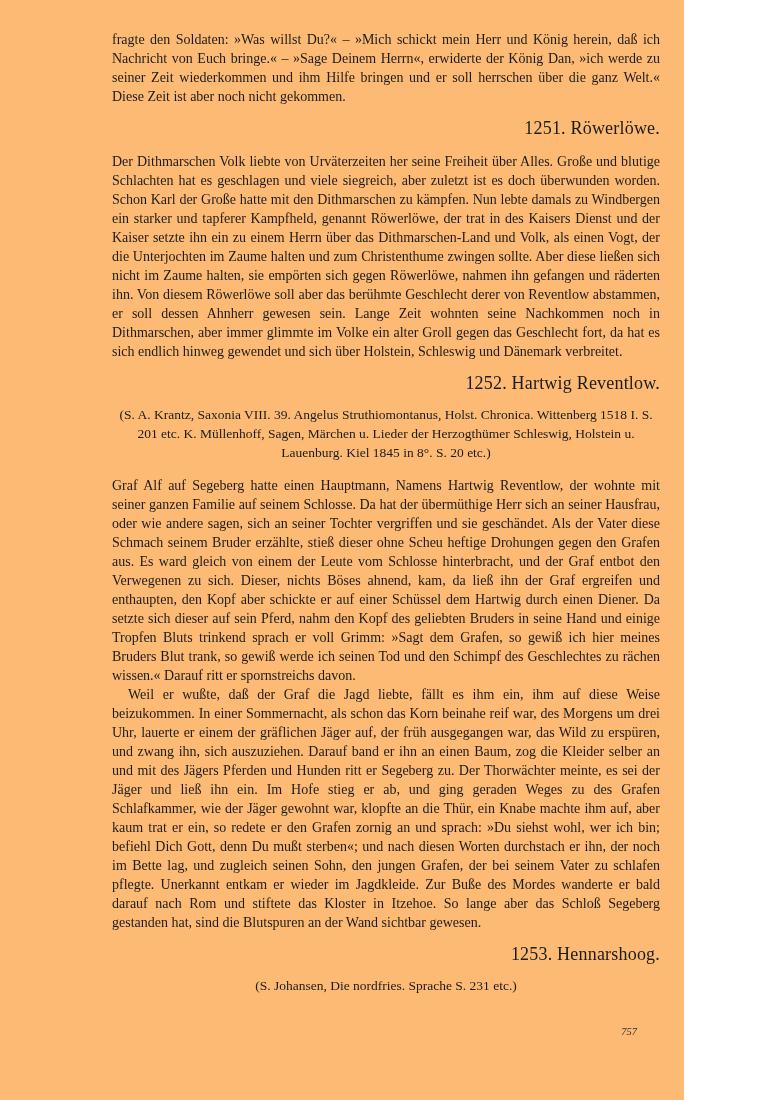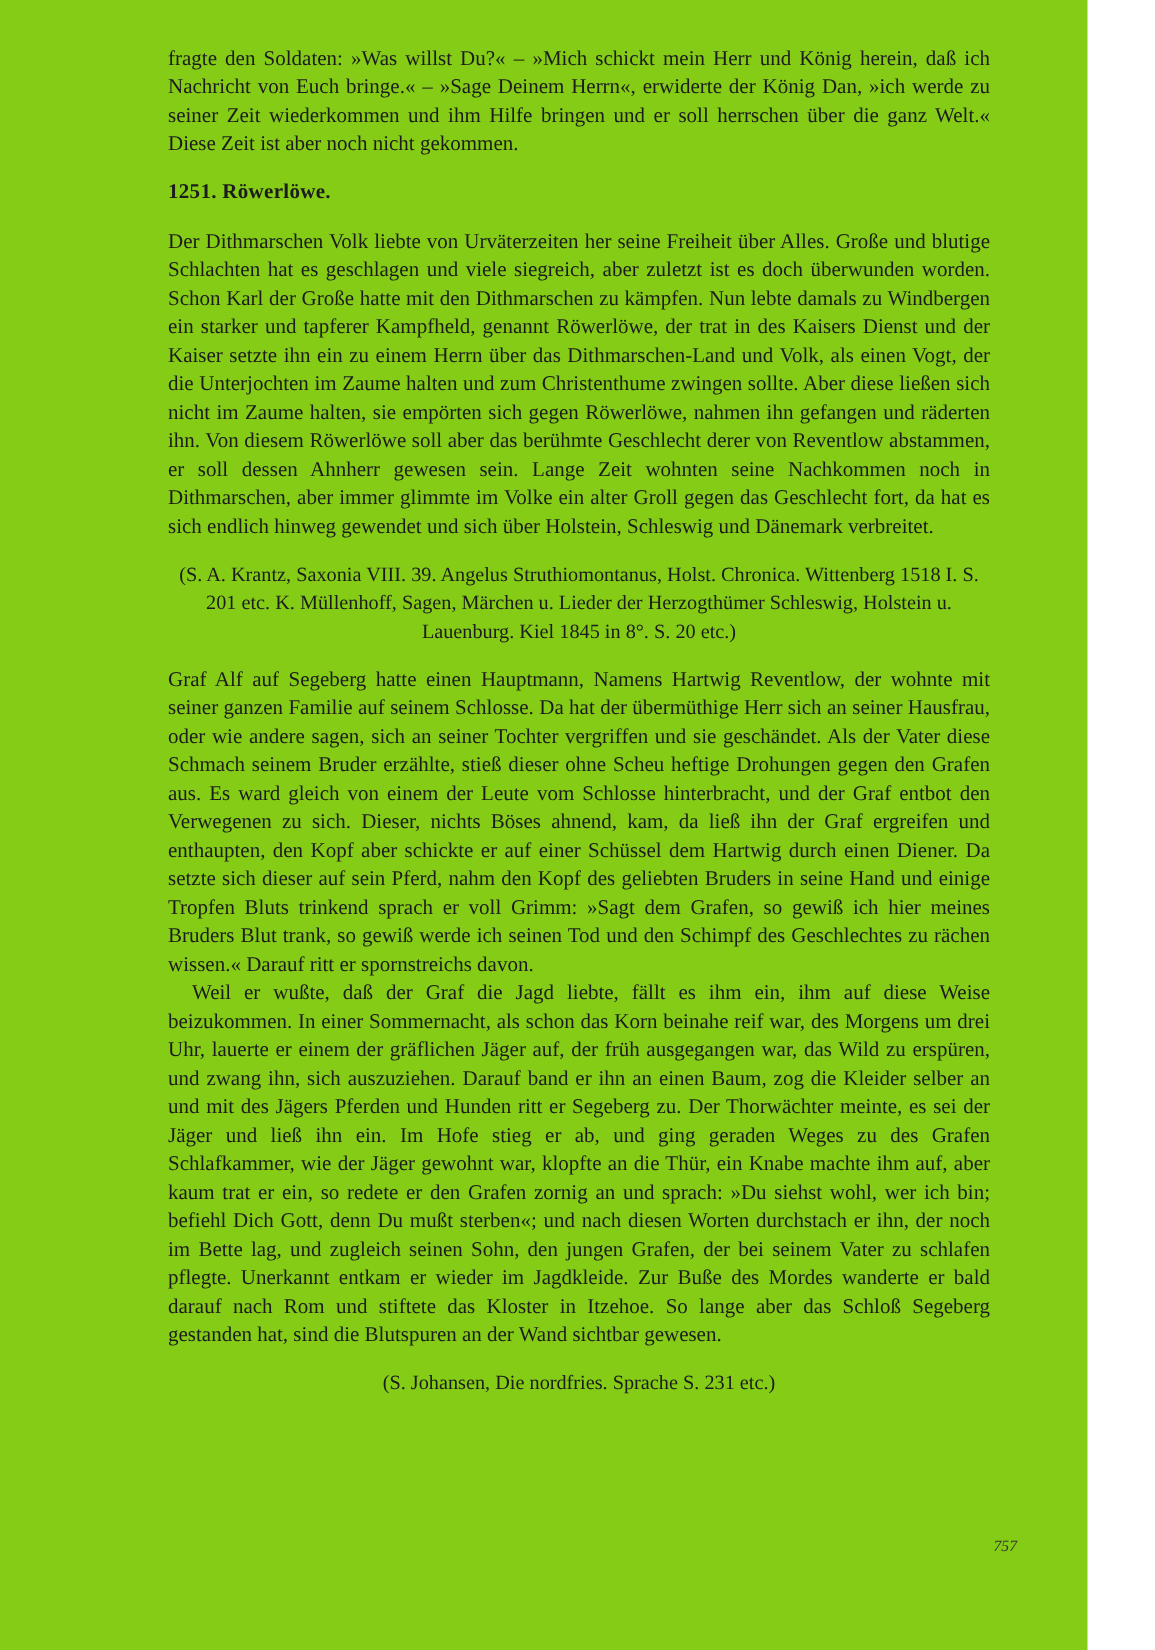--- a/index.html
+++ b/index.html
@@ -11,11 +11,10 @@
     position: relative;
     width: 684px;
     height: 1100px;
-    background: #84cc16;
+    background: #fdba74;
     color: #1c1c1c;
     font-family: "Liberation Serif", "DejaVu Serif", serif;
     overflow: hidden;
-    padding-left: 41px;
   }
   .text-block {
     position: absolute;

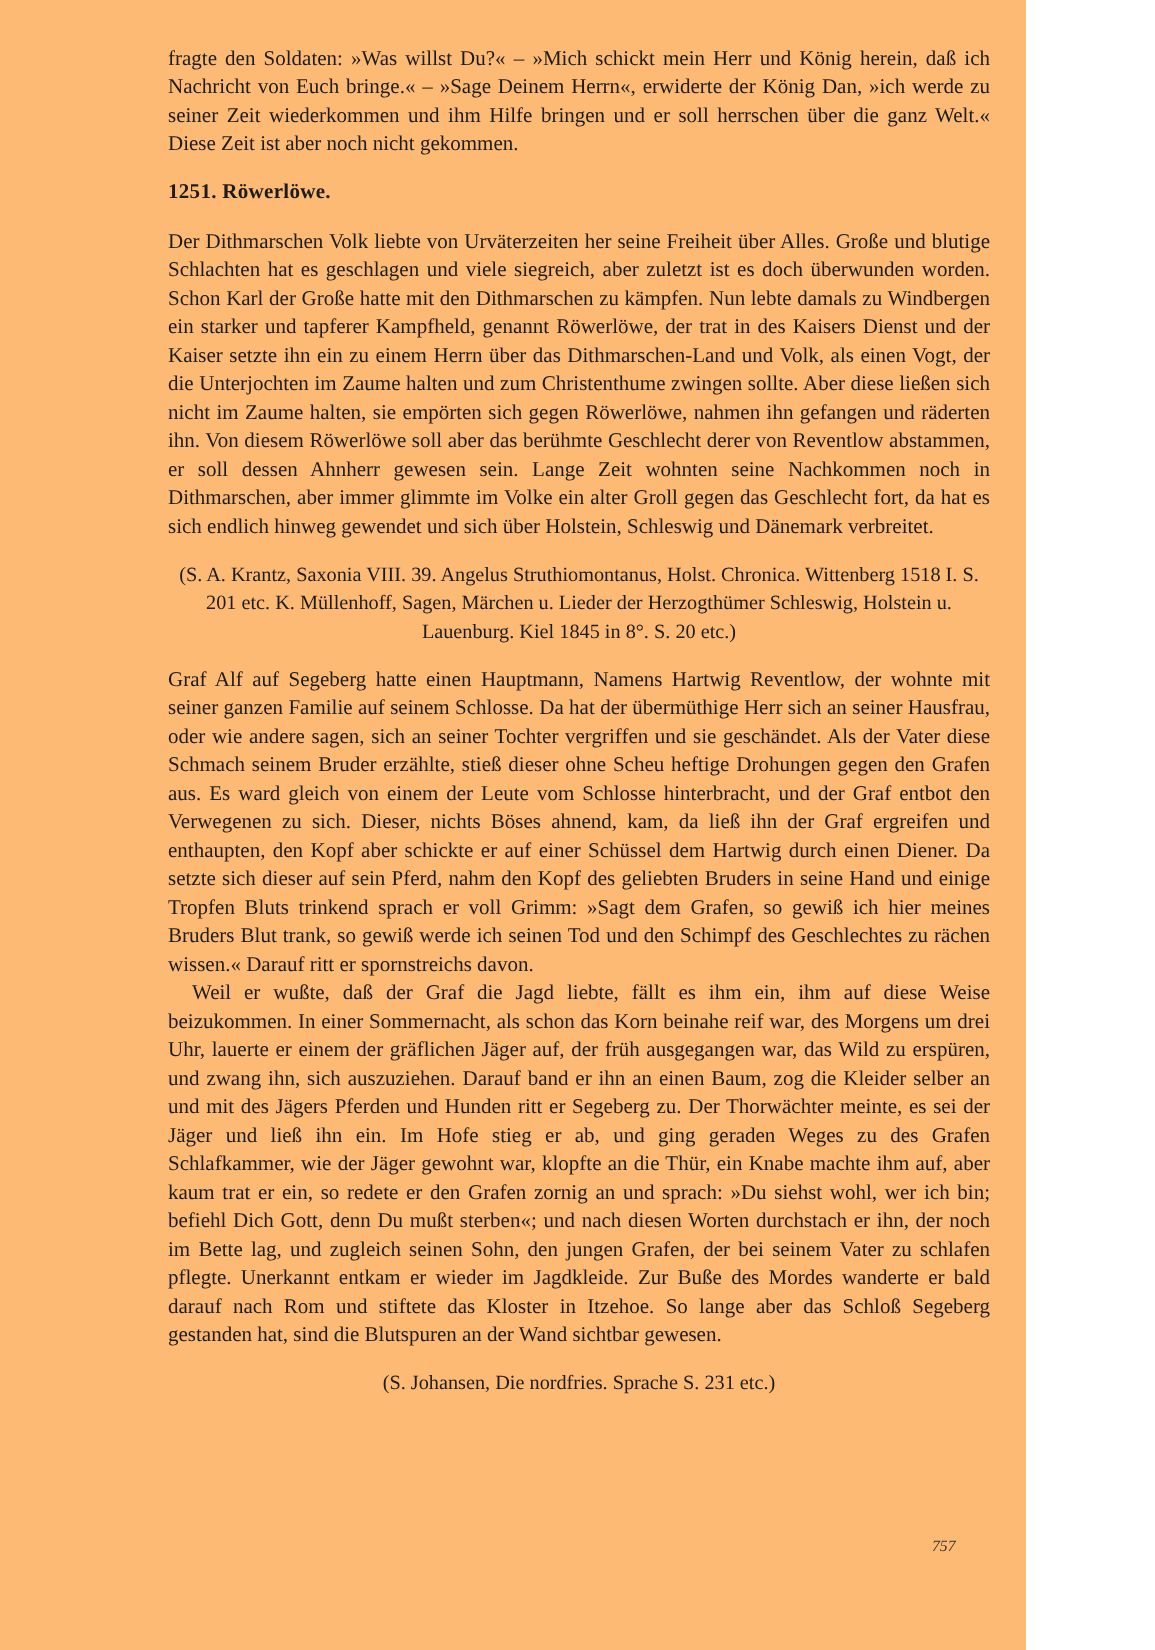--- a/index.html
+++ b/index.html
@@ -34,9 +34,9 @@
   }
   .heading {
     margin-top: 13px;
-    font-size: 14px;
-    font-weight: bold;
-    text-align: left;
+    font-size: 18px;
+    font-weight: normal;
+    text-align: right;
     letter-spacing: 0.2px;
   }
   .citation {

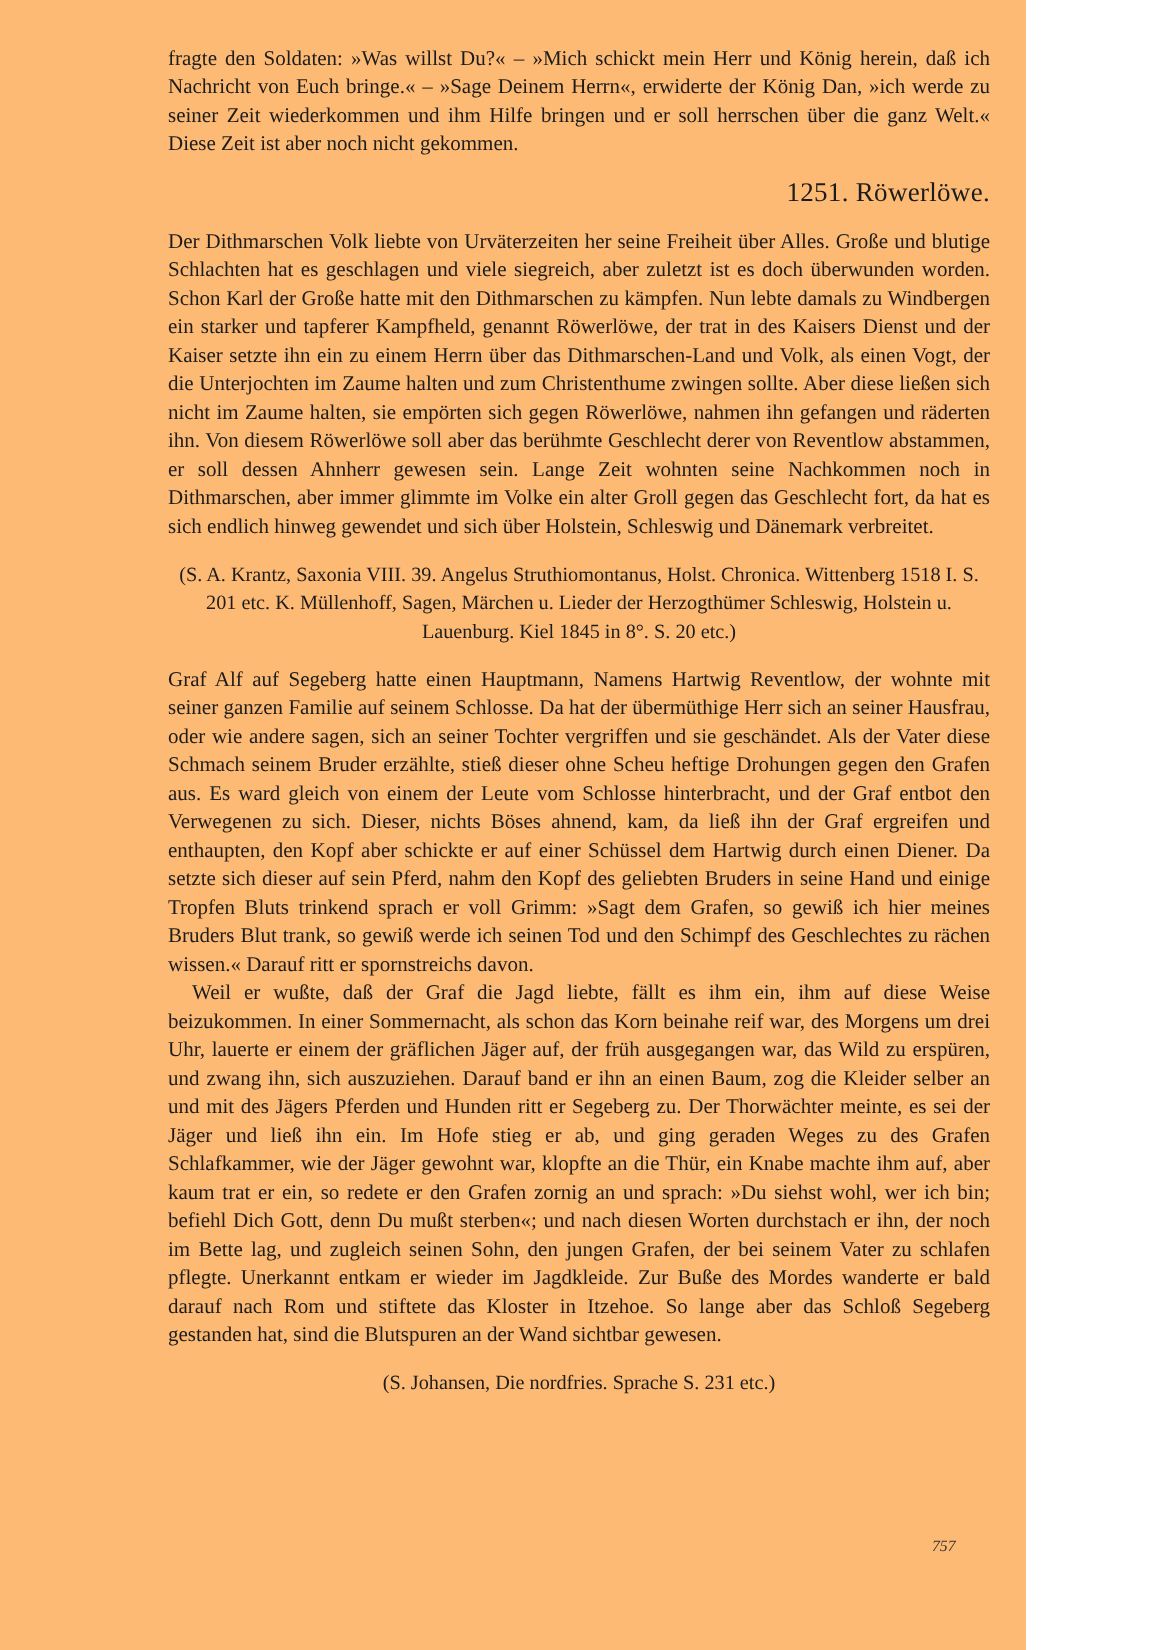--- a/index.html
+++ b/index.html
@@ -75,6 +75,7 @@
     <h2 class="heading">1251. Röwerlöwe.</h2>
     <p class="body-para">Der Dithmarschen Volk liebte von Urväterzeiten her seine Freiheit über Alles. Große und blutige Schlachten hat es geschlagen und viele siegreich, aber zuletzt ist es doch überwunden worden. Schon Karl der Große hatte mit den Dithmarschen zu kämpfen. Nun lebte damals zu Windbergen ein starker und tapferer Kampfheld, genannt Röwerlöwe, der trat in des Kaisers Dienst und der Kaiser setzte ihn ein zu einem Herrn über das Dithmarschen-Land und Volk, als einen Vogt, der die Unterjochten im Zaume halten und zum Christenthume zwingen sollte. Aber diese ließen sich nicht im Zaume halten, sie empörten sich gegen Röwerlöwe, nahmen ihn gefangen und räderten ihn. Von diesem Röwerlöwe soll aber das berühmte Geschlecht derer von Reventlow abstammen, er soll dessen Ahnherr gewesen sein. Lange Zeit wohnten seine Nachkommen noch in Dithmarschen, aber immer glimmte im Volke ein alter Groll gegen das Geschlecht fort, da hat es sich endlich hinweg gewendet und sich über Holstein, Schleswig und Dänemark verbreitet.</p>
 
+    <h2 class="heading">1252. Hartwig Reventlow.</h2>
     <p class="citation"><span>(S. </span><span class="italic">A. Krantz, Saxonia</span><span> VIII. 39. Angelus Struthiomontanus, Holst. Chronica. Wittenberg 1518 I. S. 201 etc. K. Müllenhoff, Sagen, Märchen u. Lieder der Herzogthümer Schleswig, Holstein u. Lauenburg. Kiel 1845 in 8°. S. 20 etc.)</span></p>
     <p class="body-para">Graf Alf auf Segeberg hatte einen Hauptmann, Namens Hartwig Reventlow, der wohnte mit seiner ganzen Familie auf seinem Schlosse. Da hat der übermüthige Herr sich an seiner Hausfrau, oder wie andere sagen, sich an seiner Tochter vergriffen und sie geschändet. Als der Vater diese Schmach seinem Bruder erzählte, stieß dieser ohne Scheu heftige Drohungen gegen den Grafen aus. Es ward gleich von einem der Leute vom Schlosse hinterbracht, und der Graf entbot den Verwegenen zu sich. Dieser, nichts Böses ahnend, kam, da ließ ihn der Graf ergreifen und enthaupten, den Kopf aber schickte er auf einer Schüssel dem Hartwig durch einen Diener. Da setzte sich dieser auf sein Pferd, nahm den Kopf des geliebten Bruders in seine Hand und einige Tropfen Bluts trinkend sprach er voll Grimm: »Sagt dem Grafen, so gewiß ich hier meines Bruders Blut trank, so gewiß werde ich seinen Tod und den Schimpf des Geschlechtes zu rächen wissen.« Darauf ritt er spornstreichs davon.</p>
     <p class="body-para follow">Weil er wußte, daß der Graf die Jagd liebte, fällt es ihm ein, ihm auf diese Weise beizukommen. In einer Sommernacht, als schon das Korn beinahe reif war, des Morgens um drei Uhr, lauerte er einem der gräflichen Jäger auf, der früh ausgegangen war, das Wild zu erspüren, und zwang ihn, sich auszuziehen. Darauf band er ihn an einen Baum, zog die Kleider selber an und mit des Jägers Pferden und Hunden ritt er Segeberg zu. Der Thorwächter meinte, es sei der Jäger und ließ ihn ein. Im Hofe stieg er ab, und ging geraden Weges zu des Grafen Schlafkammer, wie der Jäger gewohnt war, klopfte an die Thür, ein Knabe machte ihm auf, aber kaum trat er ein, so redete er den Grafen zornig an und sprach: »Du siehst wohl, wer ich bin; befiehl Dich Gott, denn Du mußt sterben«; und nach diesen Worten durchstach er ihn, der noch im Bette lag, und zugleich seinen Sohn, den jungen Grafen, der bei seinem Vater zu schlafen pflegte. Unerkannt entkam er wieder im Jagdkleide. Zur Buße des Mordes wanderte er bald darauf nach Rom und stiftete das Kloster in Itzehoe. So lange aber das Schloß Segeberg gestanden hat, sind die Blutspuren an der Wand sichtbar gewesen.</p>

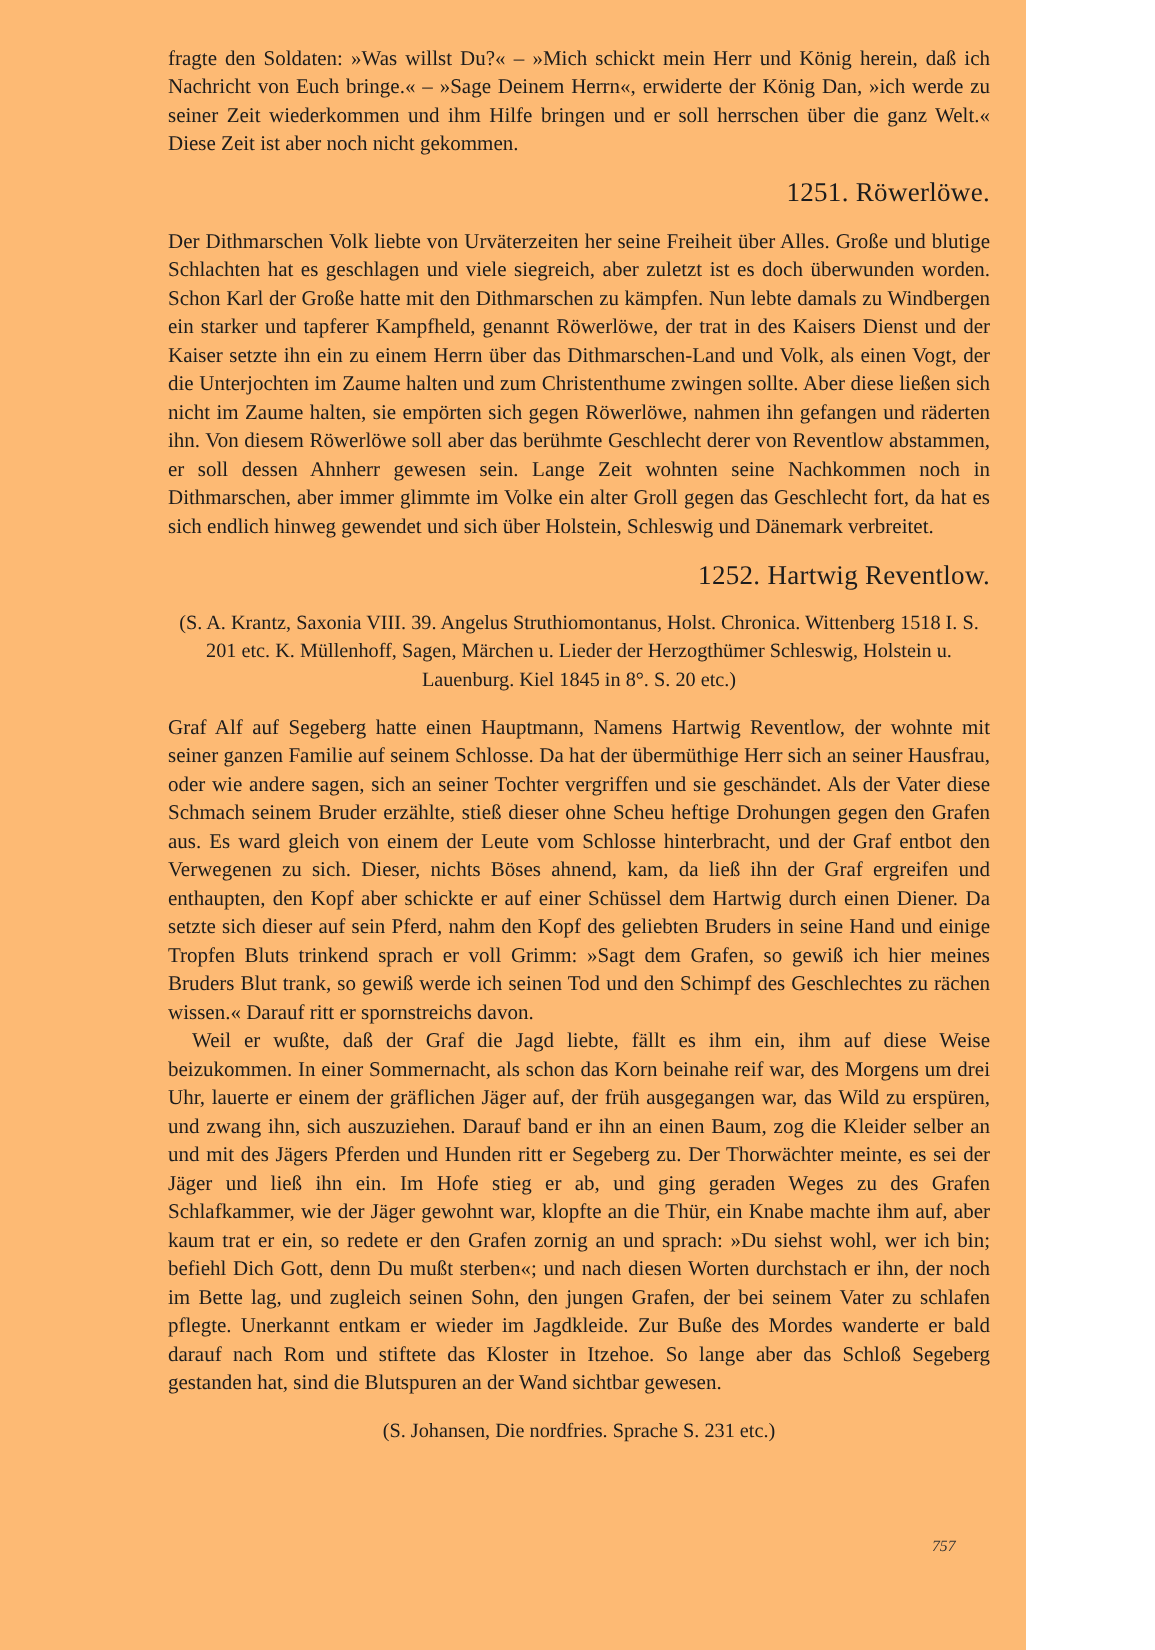--- a/index.html
+++ b/index.html
@@ -80,6 +80,7 @@
     <p class="body-para">Graf Alf auf Segeberg hatte einen Hauptmann, Namens Hartwig Reventlow, der wohnte mit seiner ganzen Familie auf seinem Schlosse. Da hat der übermüthige Herr sich an seiner Hausfrau, oder wie andere sagen, sich an seiner Tochter vergriffen und sie geschändet. Als der Vater diese Schmach seinem Bruder erzählte, stieß dieser ohne Scheu heftige Drohungen gegen den Grafen aus. Es ward gleich von einem der Leute vom Schlosse hinterbracht, und der Graf entbot den Verwegenen zu sich. Dieser, nichts Böses ahnend, kam, da ließ ihn der Graf ergreifen und enthaupten, den Kopf aber schickte er auf einer Schüssel dem Hartwig durch einen Diener. Da setzte sich dieser auf sein Pferd, nahm den Kopf des geliebten Bruders in seine Hand und einige Tropfen Bluts trinkend sprach er voll Grimm: »Sagt dem Grafen, so gewiß ich hier meines Bruders Blut trank, so gewiß werde ich seinen Tod und den Schimpf des Geschlechtes zu rächen wissen.« Darauf ritt er spornstreichs davon.</p>
     <p class="body-para follow">Weil er wußte, daß der Graf die Jagd liebte, fällt es ihm ein, ihm auf diese Weise beizukommen. In einer Sommernacht, als schon das Korn beinahe reif war, des Morgens um drei Uhr, lauerte er einem der gräflichen Jäger auf, der früh ausgegangen war, das Wild zu erspüren, und zwang ihn, sich auszuziehen. Darauf band er ihn an einen Baum, zog die Kleider selber an und mit des Jägers Pferden und Hunden ritt er Segeberg zu. Der Thorwächter meinte, es sei der Jäger und ließ ihn ein. Im Hofe stieg er ab, und ging geraden Weges zu des Grafen Schlafkammer, wie der Jäger gewohnt war, klopfte an die Thür, ein Knabe machte ihm auf, aber kaum trat er ein, so redete er den Grafen zornig an und sprach: »Du siehst wohl, wer ich bin; befiehl Dich Gott, denn Du mußt sterben«; und nach diesen Worten durchstach er ihn, der noch im Bette lag, und zugleich seinen Sohn, den jungen Grafen, der bei seinem Vater zu schlafen pflegte. Unerkannt entkam er wieder im Jagdkleide. Zur Buße des Mordes wanderte er bald darauf nach Rom und stiftete das Kloster in Itzehoe. So lange aber das Schloß Segeberg gestanden hat, sind die Blutspuren an der Wand sichtbar gewesen.</p>
 
+    <h2 class="heading">1253. Hennarshoog.</h2>
     <p class="citation">(S. Johansen, Die nordfries. Sprache S. 231 etc.)</p>
 
   </div>

